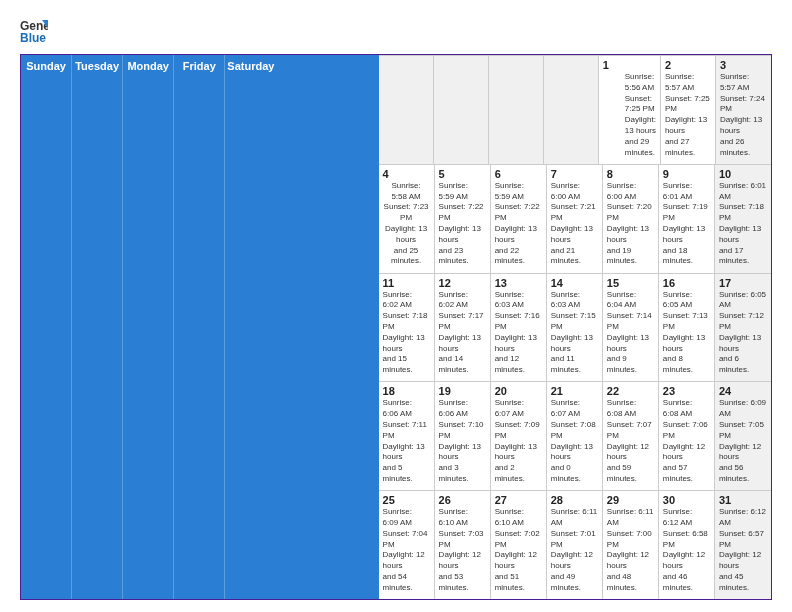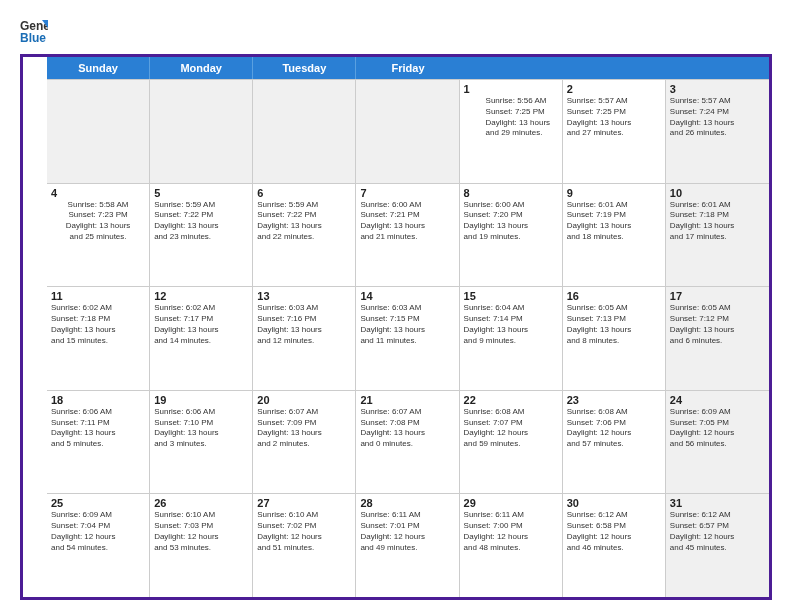--- a/index.html
+++ b/index.html
@@ -58,9 +58,7 @@
     .calendar {
       flex: 1;
       display: flex;
-      flex-direction: column;
-      border: 3px solid #4c1d95;
-      padding-left: 24px;
+      border: 1px solid #4c1d95;
     }
     .cal-header-row {
       display: grid;

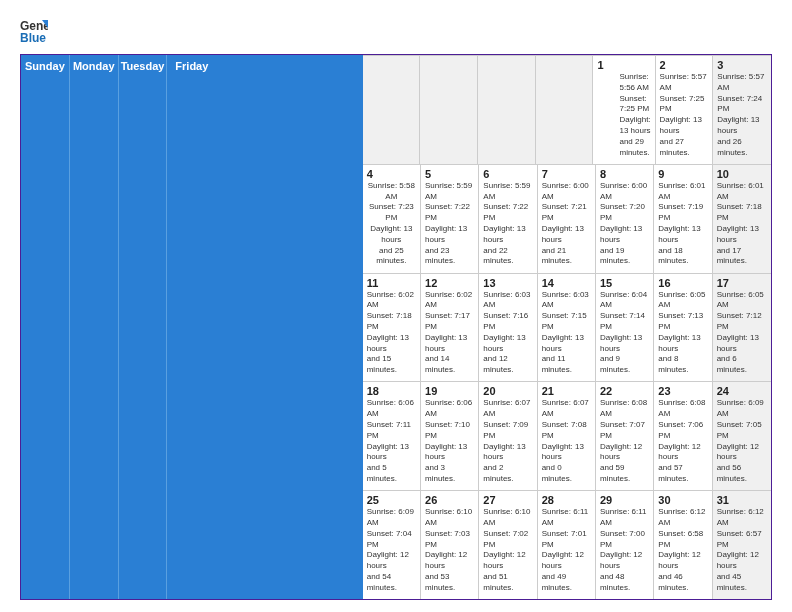--- a/index.html
+++ b/index.html
@@ -135,8 +135,8 @@
   <div class="calendar">
     <div class="cal-header-row">
     <div class="cal-header-cell">Sunday</div>
+        <div class="cal-header-cell">Tuesday</div>
         <div class="cal-header-cell">Monday</div>
-        <div class="cal-header-cell">Tuesday</div>
         <div class="cal-header-cell">Friday</div>
       </div>
     <div class="cal-body">

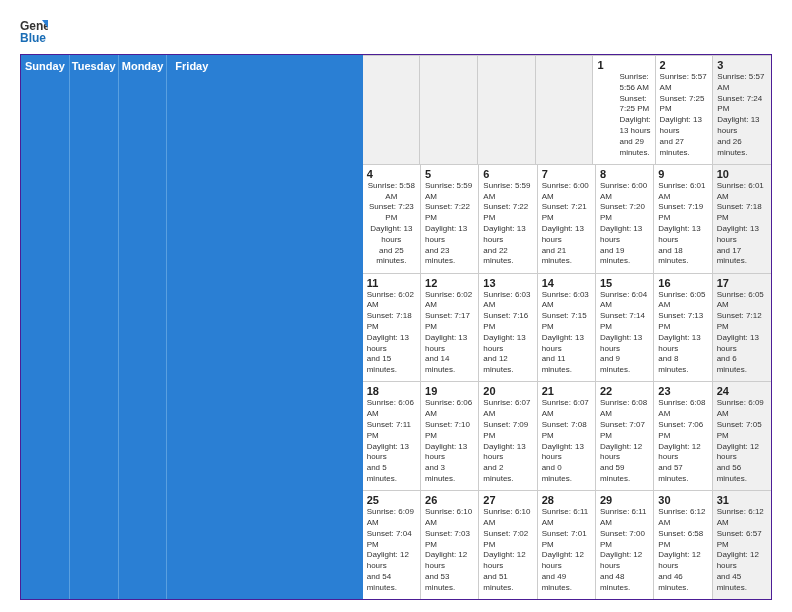--- a/index.html
+++ b/index.html
@@ -138,6 +138,7 @@
         <div class="cal-header-cell">Tuesday</div>
         <div class="cal-header-cell">Monday</div>
         <div class="cal-header-cell">Friday</div>
+        <div class="cal-header-cell">Saturday</div>
       </div>
     <div class="cal-body">
     <div class="cal-row">

